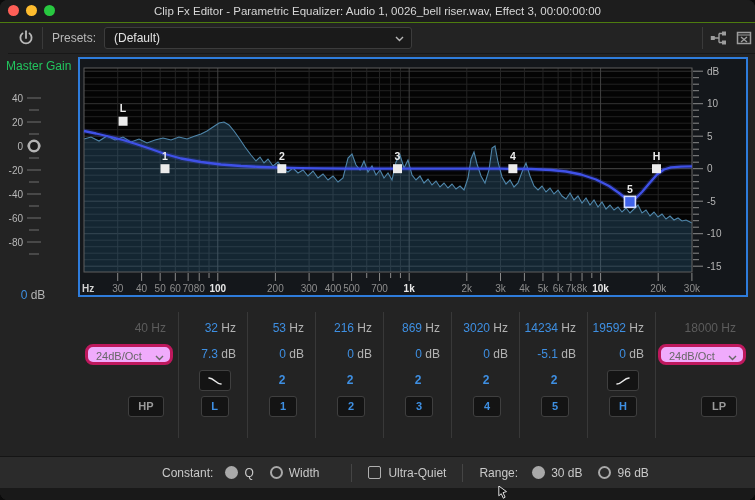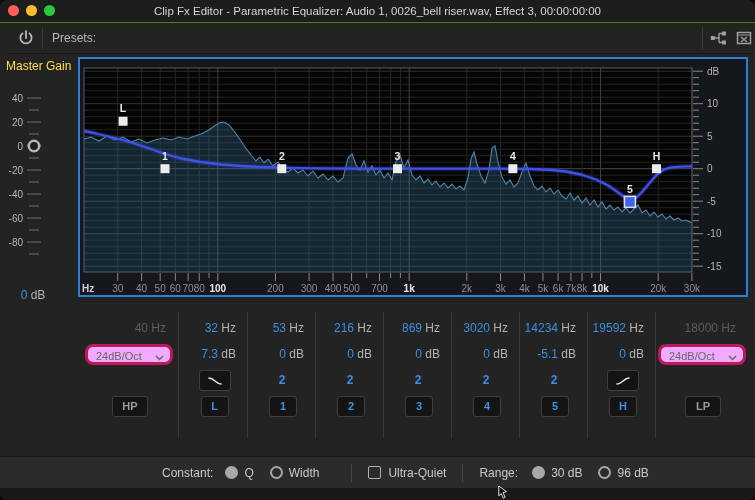--- a/index.html
+++ b/index.html
@@ -72,6 +72,12 @@
     </svg>
     <div class="tb-sep" style="left:34px;"></div>
     <div class="presets-label">Presets:</div>
+    <div class="preset-select">
+      <span class="txt">(Default)</span>
+      <svg class="chev" width="9" height="6" viewBox="0 0 9 6">
+        <polyline points="1,1 4.5,4.5 8,1" stroke="#b8b8b8" stroke-width="1.4" fill="none"></polyline>
+      </svg>
+    </div>
     <div class="tb-sep" style="left:694px;"></div>
     <svg class="tb-icon" style="left:702px;" width="18" height="16" viewBox="0 0 18 16">
       <path d="M3 8 H 9 M9 3.5 V 12.5 M9 3.5 H 12 M9 12.5 H 12" stroke="#9d9d9d" stroke-width="1.4" fill="none"></path>

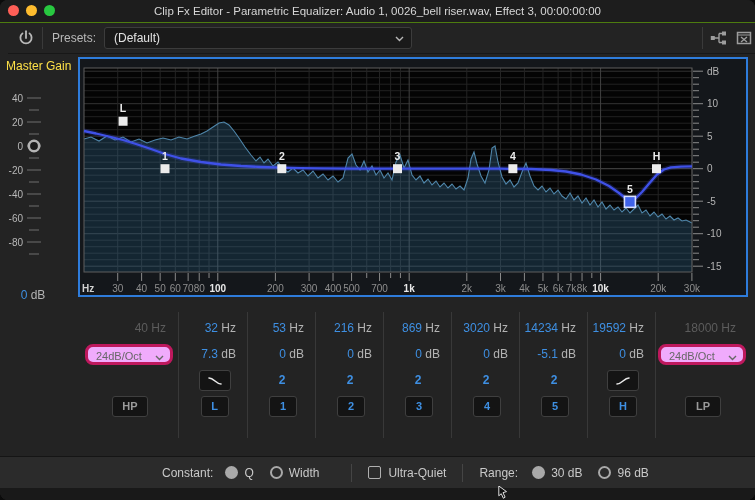--- a/index.html
+++ b/index.html
@@ -19,7 +19,7 @@
   .preset-select .chev{position:absolute;right:7px;top:8px;}
   .tb-icon{position:absolute;top:7px;}
   
-  .mg-label{position:absolute;left:6px;top:59px;font-size:12px;color:#fde047;}
+  .mg-label{position:absolute;left:6px;top:59px;font-size:12px;color:#22c55e;}
   #mg-svg{position:absolute;left:2px;top:86px;}
   .mg-value{position:absolute;left:2px;top:288px;width:62px;text-align:center;font-size:12px;}
   .blue{color:#3e8fe2;}

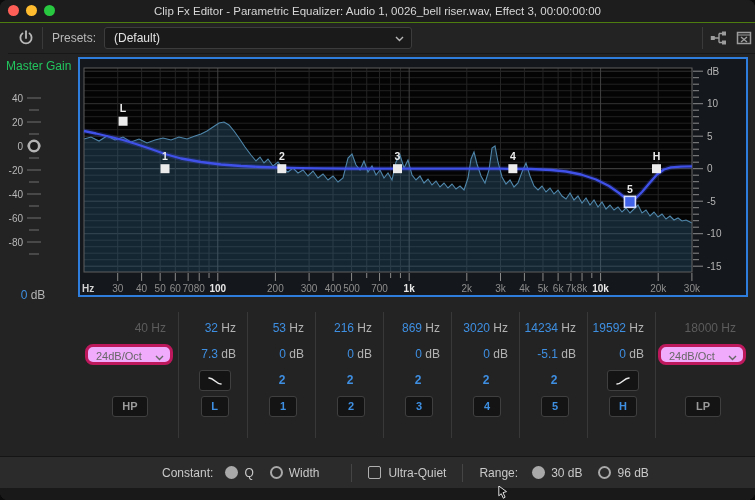--- a/index.html
+++ b/index.html
@@ -34,7 +34,7 @@
   .cell{position:absolute;left:0;right:0;font-size:12px;text-align:right;padding-right:12px;white-space:nowrap;}
   .cell.center{text-align:center;padding-right:0;}
   .band-btn{position:absolute;top:84px;height:19px;line-height:19px;background:#141414;border:1px solid #3f3f3f;border-radius:3px;font-size:11px;font-weight:bold;text-align:center;color:#3e8fe2;}
-  .band-btn.grey{color:#9a9a9a;}
+  .band-btn.grey{color:#9a9a9a;margin-left:16px;}
   .shape-btn{position:absolute;top:58px;width:30px;height:19px;background:#141414;border:1px solid #3f3f3f;border-radius:3px;display:flex;align-items:center;justify-content:center;}
   .slope-dd{position:absolute;top:32px;height:21px;background:#f0abfc;border:3px solid #be185d;border-radius:8px;box-sizing:border-box;}
   .slope-dd .txt{position:absolute;left:8px;top:3px;font-size:11px;color:#676767;}

